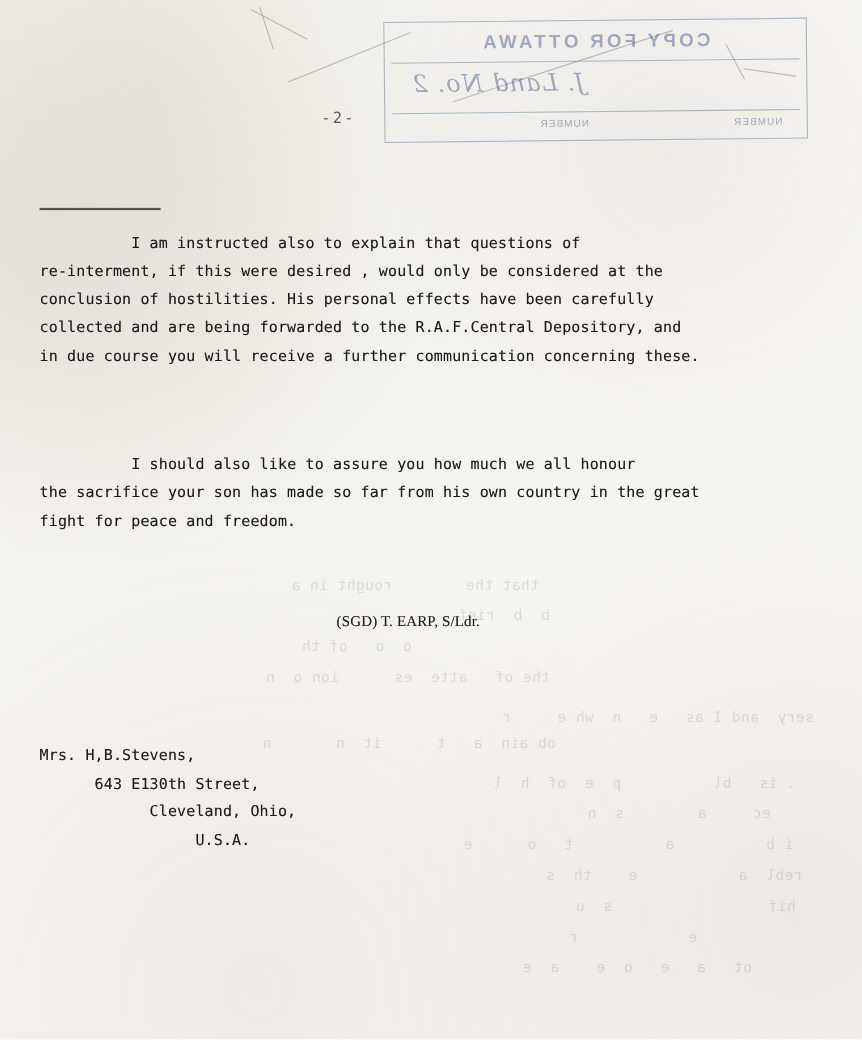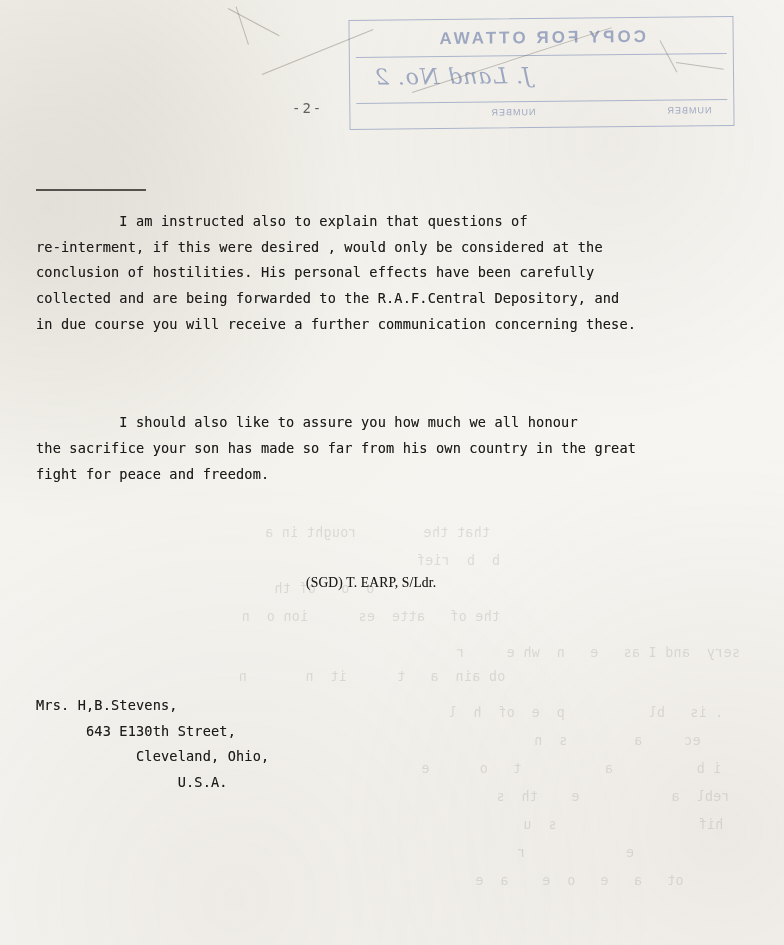--- a/index.html
+++ b/index.html
@@ -136,7 +136,7 @@
     margin: 0 0 22px 0;
     white-space: pre-wrap;
   }
-  .para.tight { margin-bottom: 32px; }
+  .para.tight { margin-bottom: 14px; }
   .closing {
     margin: 0 0 10px 0;
     padding-left: 164px;

